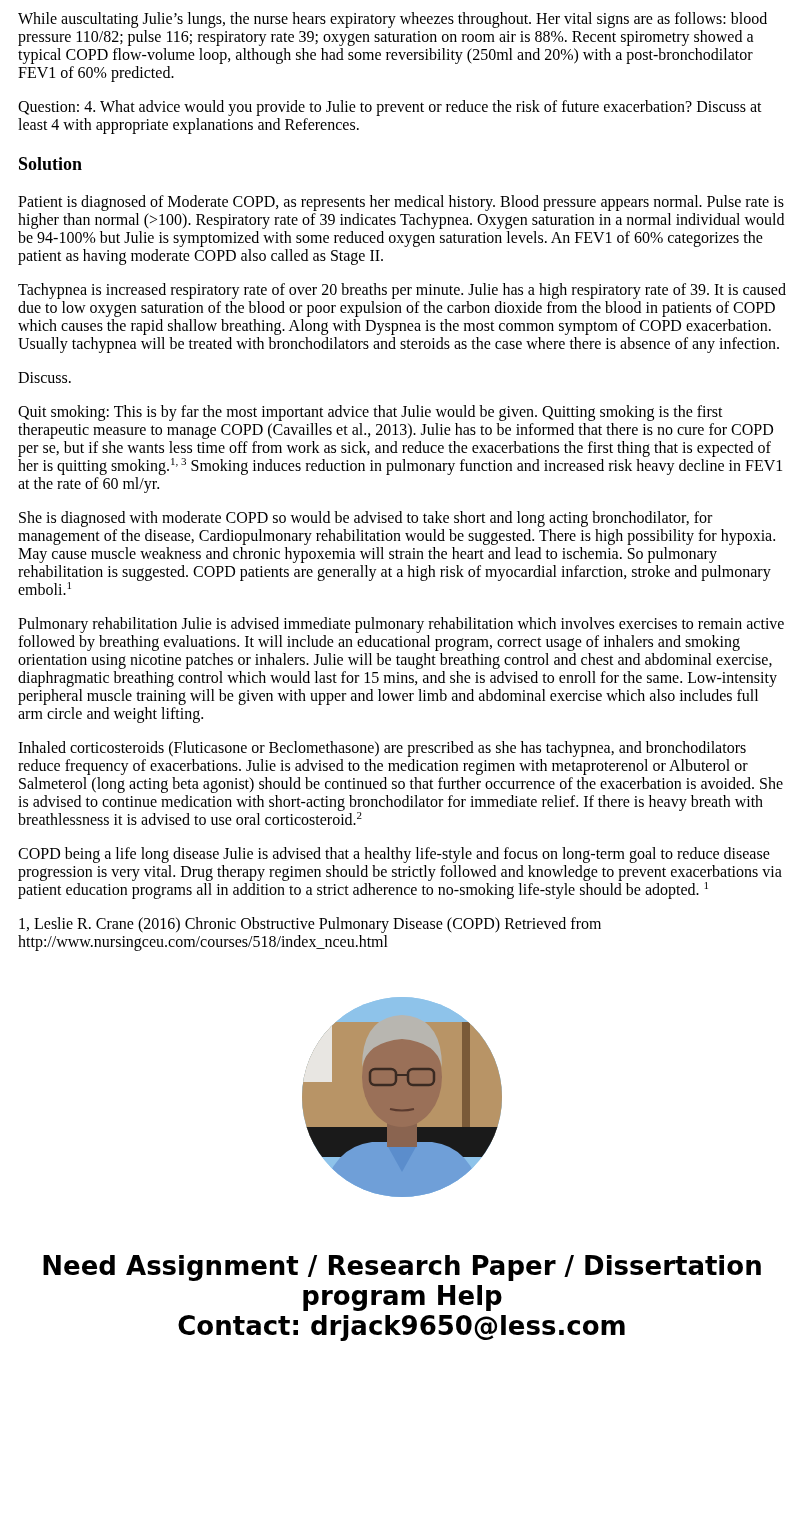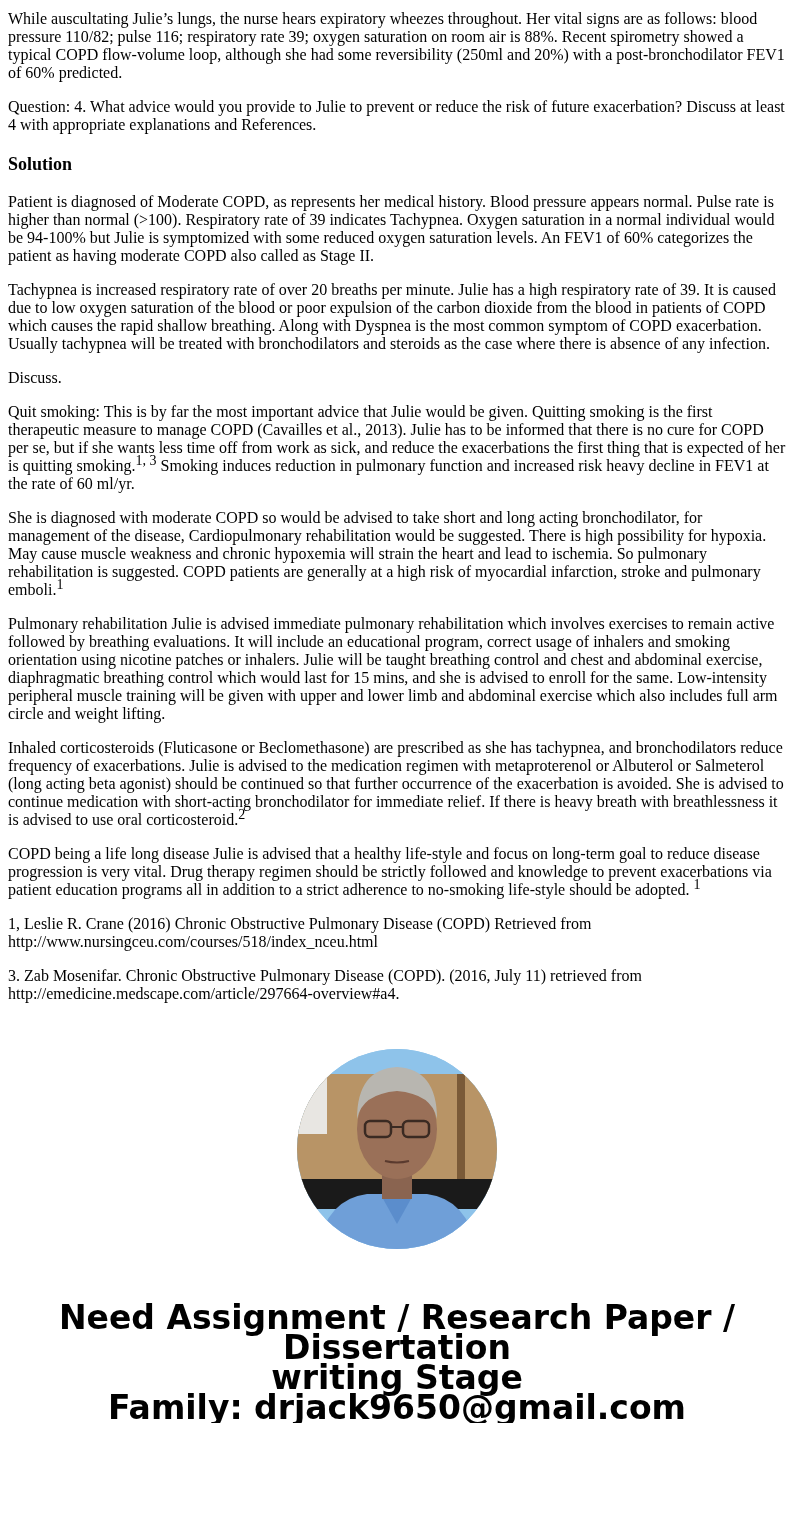--- a/index.html
+++ b/index.html
@@ -10,7 +10,7 @@
     line-height: 18px;
     color: #000;
   }
-  .page { padding: 10px 8px 0 8px; }
+  .page { padding: 10px 8px 0 18px; }
   p { margin: 0 0 16px 0; }
   h3 {
     font-family: "Liberation Serif", serif;

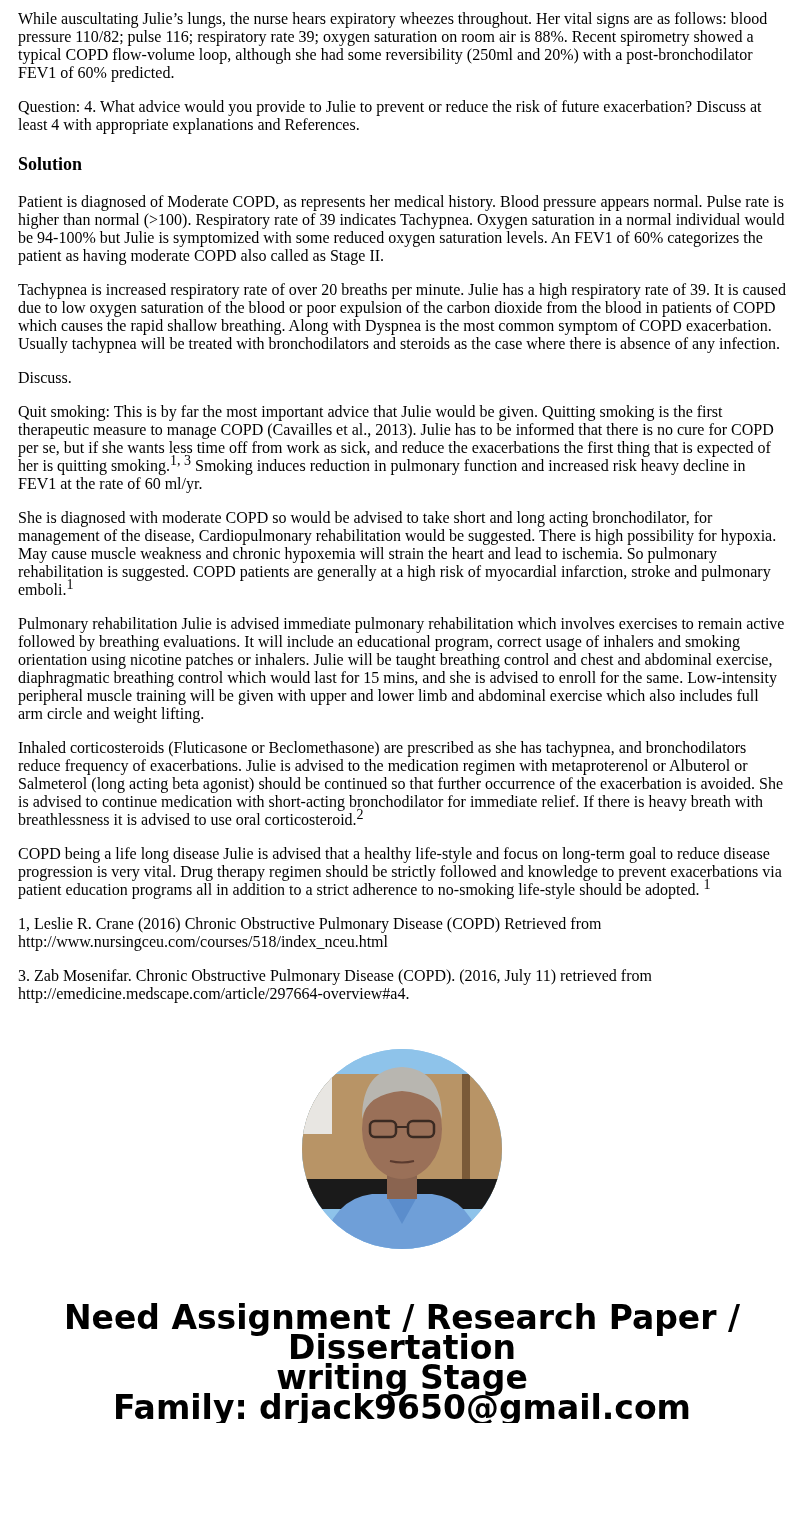--- a/index.html
+++ b/index.html
@@ -19,7 +19,7 @@
     margin: 19px 0 18px 0;
     line-height: 22px;
   }
-  sup { font-size: 14px; line-height: 0; vertical-align: super; }
+  sup { font-size: 11px; line-height: 0; vertical-align: super; }
   .avatar-wrap { text-align: center; margin-top: 46px; }
   .avatar {
     display: inline-block;

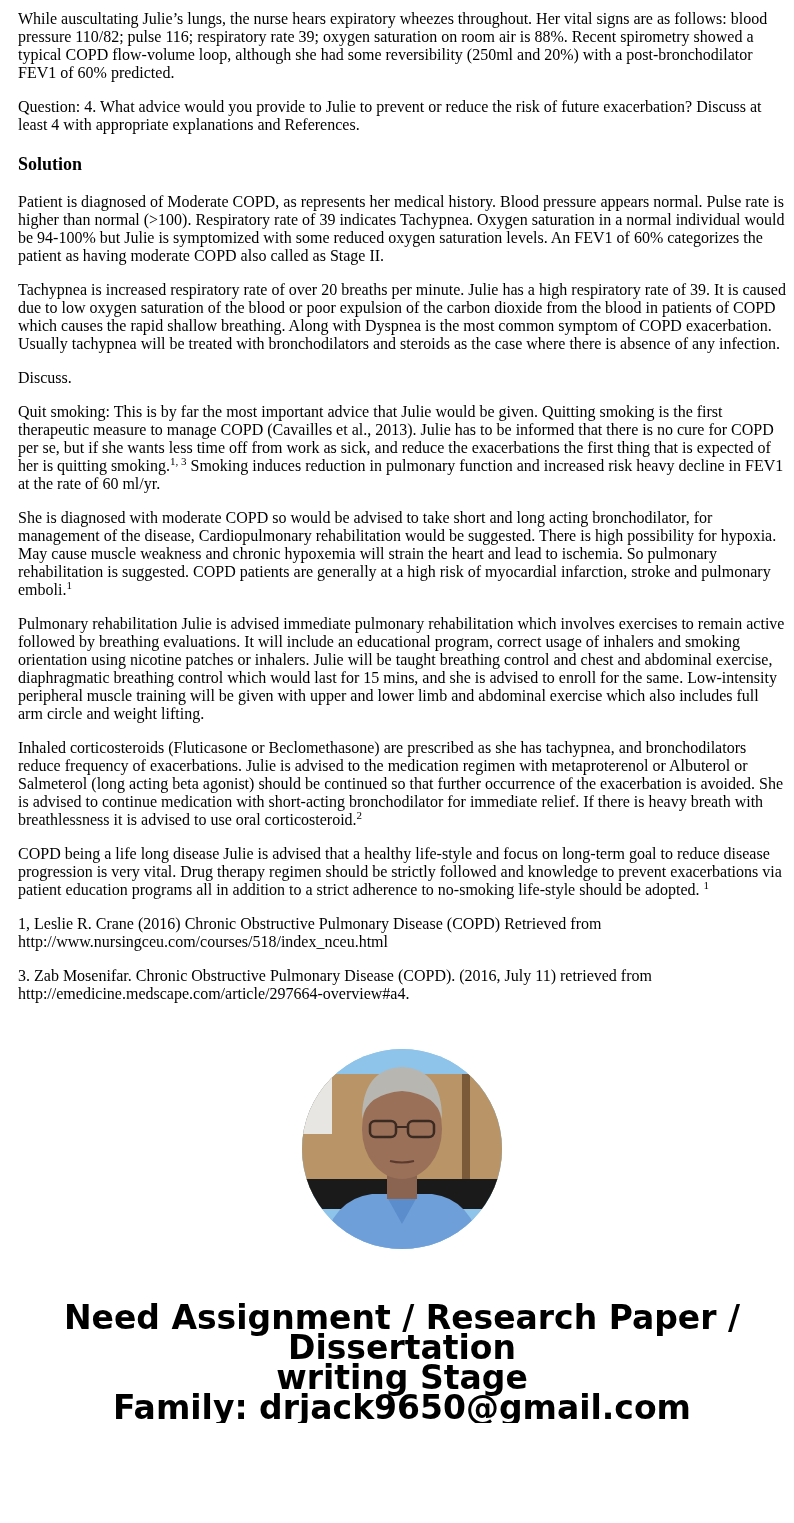--- a/index.html
+++ b/index.html
@@ -64,7 +64,6 @@
   <p><span>COPD being a life long disease Julie is advised that a healthy life-style and focus on long-term goal to reduce disease progression is very vital. Drug therapy regimen should be strictly followed and knowledge to prevent exacerbations via patient education programs all in addition to a strict adherence to no-smoking life-style should be adopted. </span><sup>1</sup></p>
 
   <p>1, Leslie R. Crane (2016) Chronic Obstructive Pulmonary Disease (COPD) Retrieved from http://www.nursingceu.com/courses/518/index_nceu.html</p>
-  <p>3. Zab Mosenifar. Chronic Obstructive Pulmonary Disease (COPD). (2016, July 11) retrieved from http://emedicine.medscape.com/article/297664-overview#a4.</p>
 
   <div class="avatar-wrap">
     <div class="avatar">

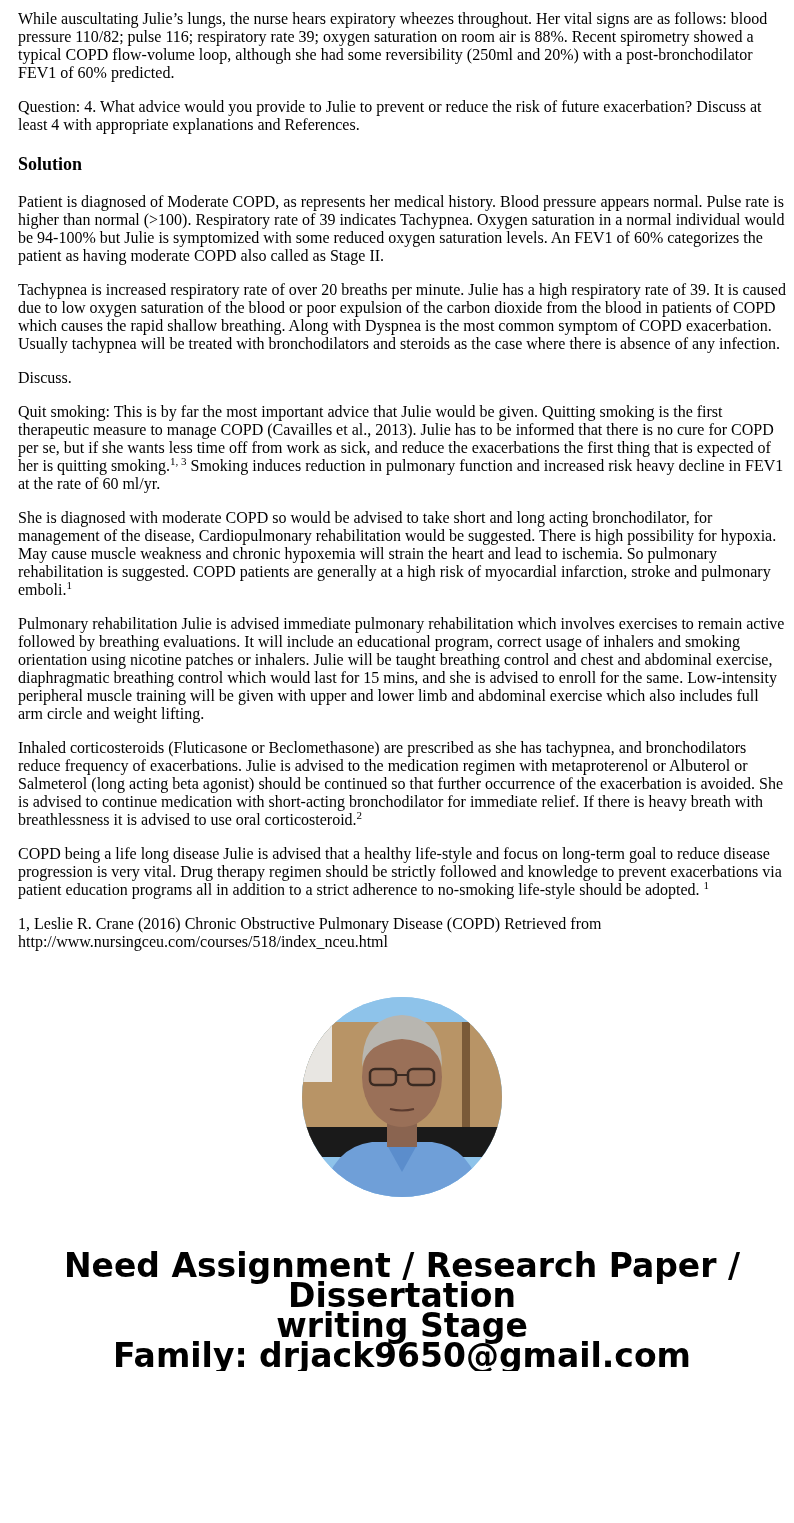--- a/index.html
+++ b/index.html
@@ -32,7 +32,7 @@
   .promo {
     font-family: "DejaVu Sans", sans-serif;
     font-weight: bold;
-    font-size: 33px;
+    font-size: 26px;
     line-height: 30px;
     text-align: center;
     margin-top: 50px;

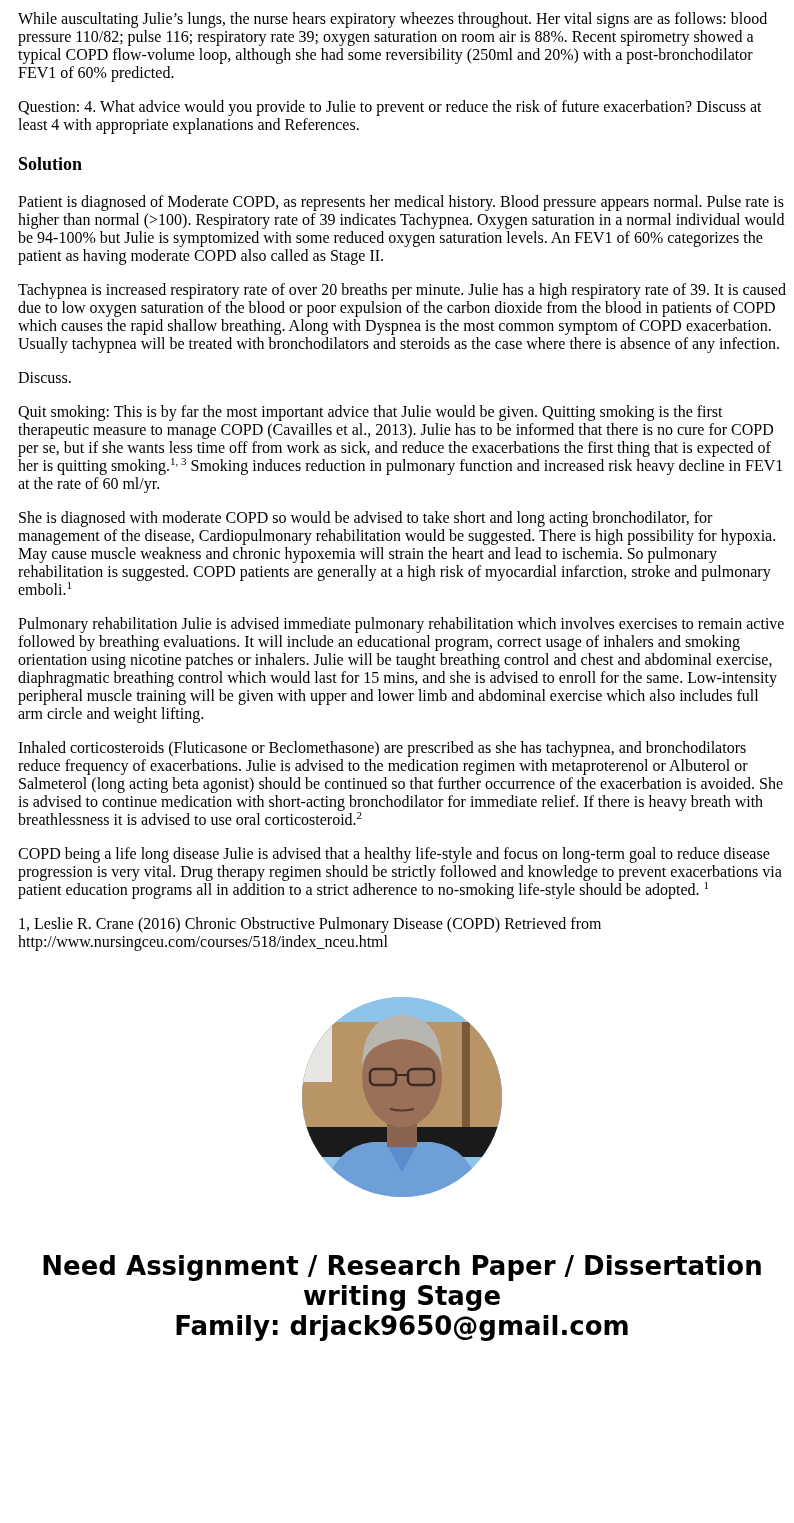--- a/index.html
+++ b/index.html
@@ -88,7 +88,7 @@
 
   <div class="promo">
     <div>Need Assignment / Research Paper / Dissertation</div>
-    <div>writing Stage</div>
+    <div>program Help</div>
     <div>Family: drjack9650@gmail.com</div>
   </div>
 </div>

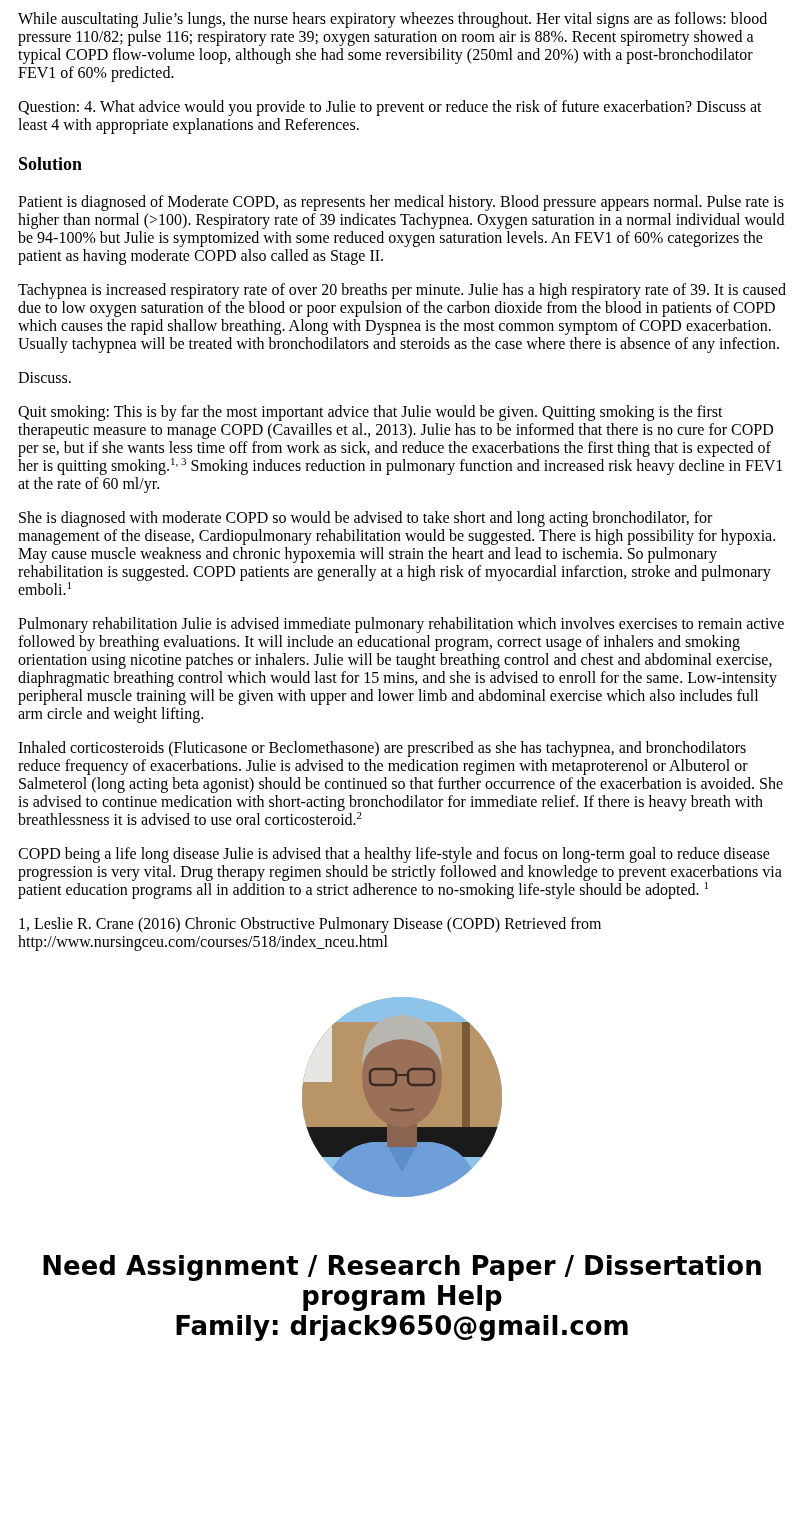--- a/index.html
+++ b/index.html
@@ -89,7 +89,7 @@
   <div class="promo">
     <div>Need Assignment / Research Paper / Dissertation</div>
     <div>program Help</div>
-    <div>Family: drjack9650@gmail.com</div>
+    <div>Contact: drjack9650@less.com</div>
   </div>
 </div>
 

